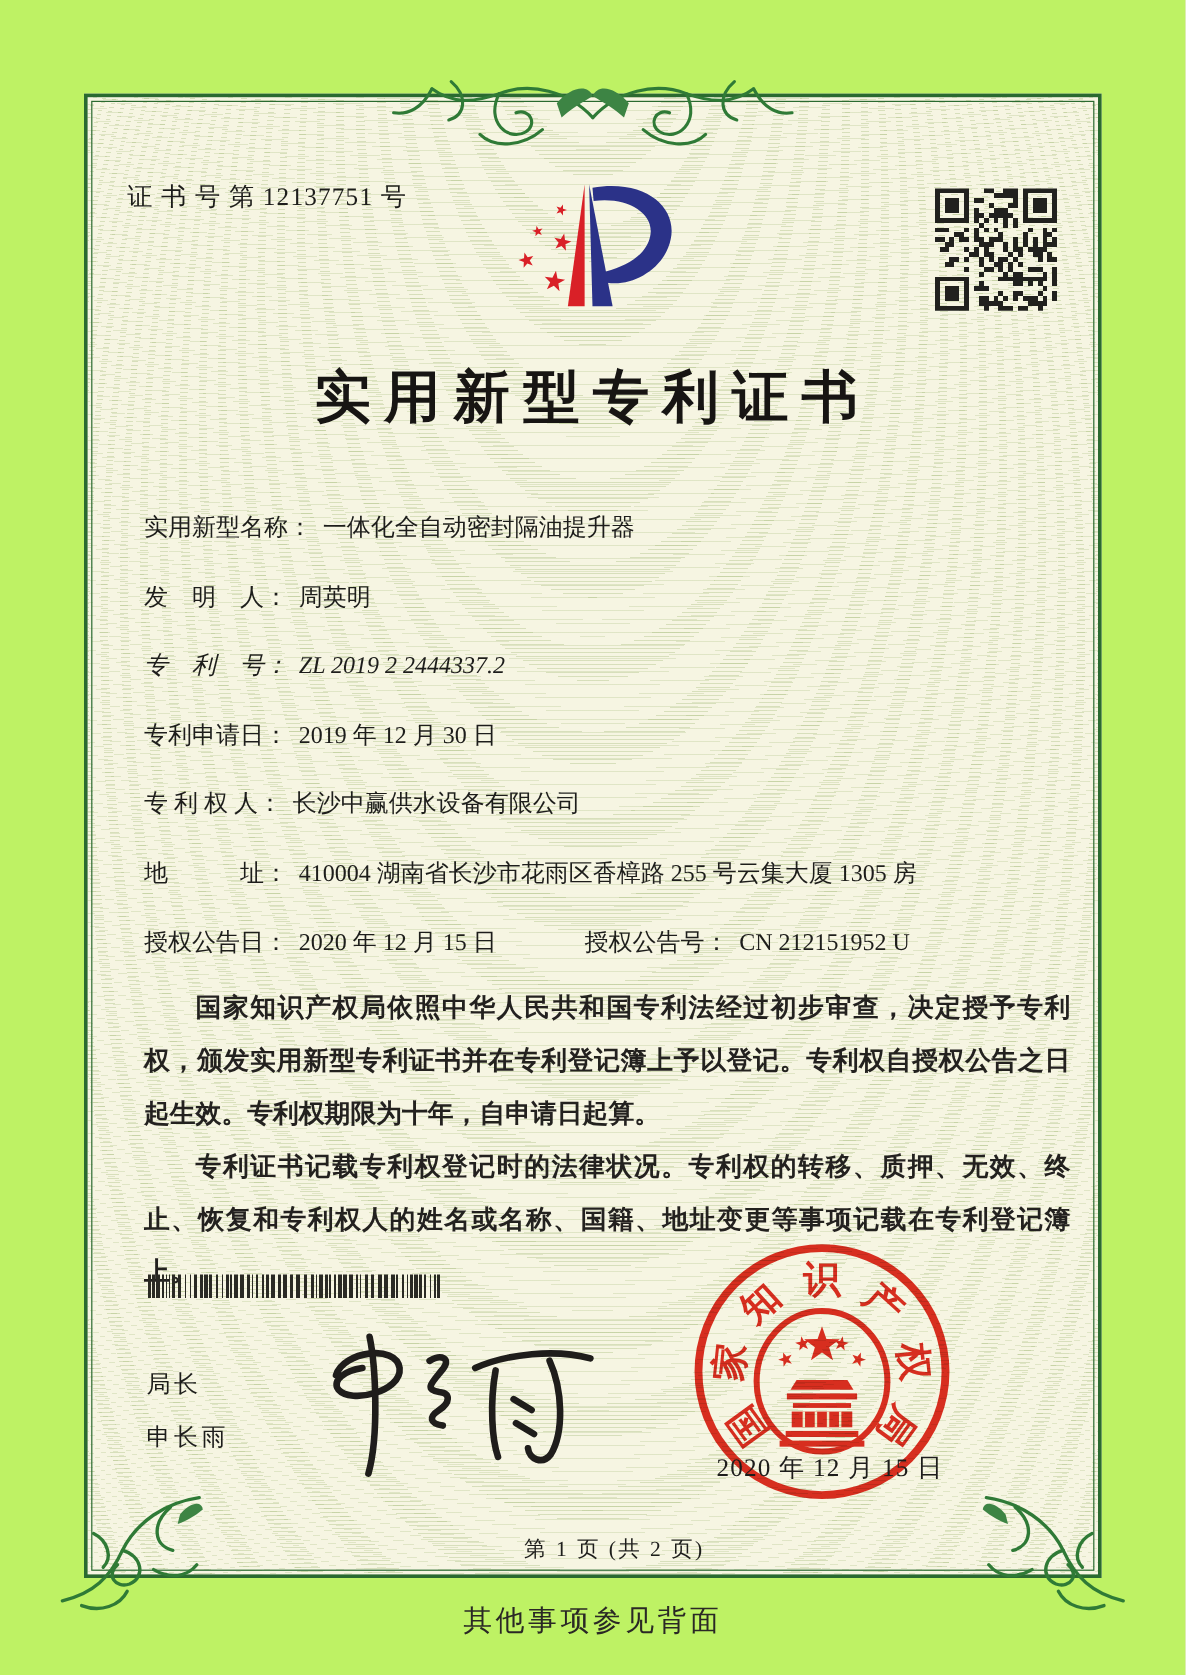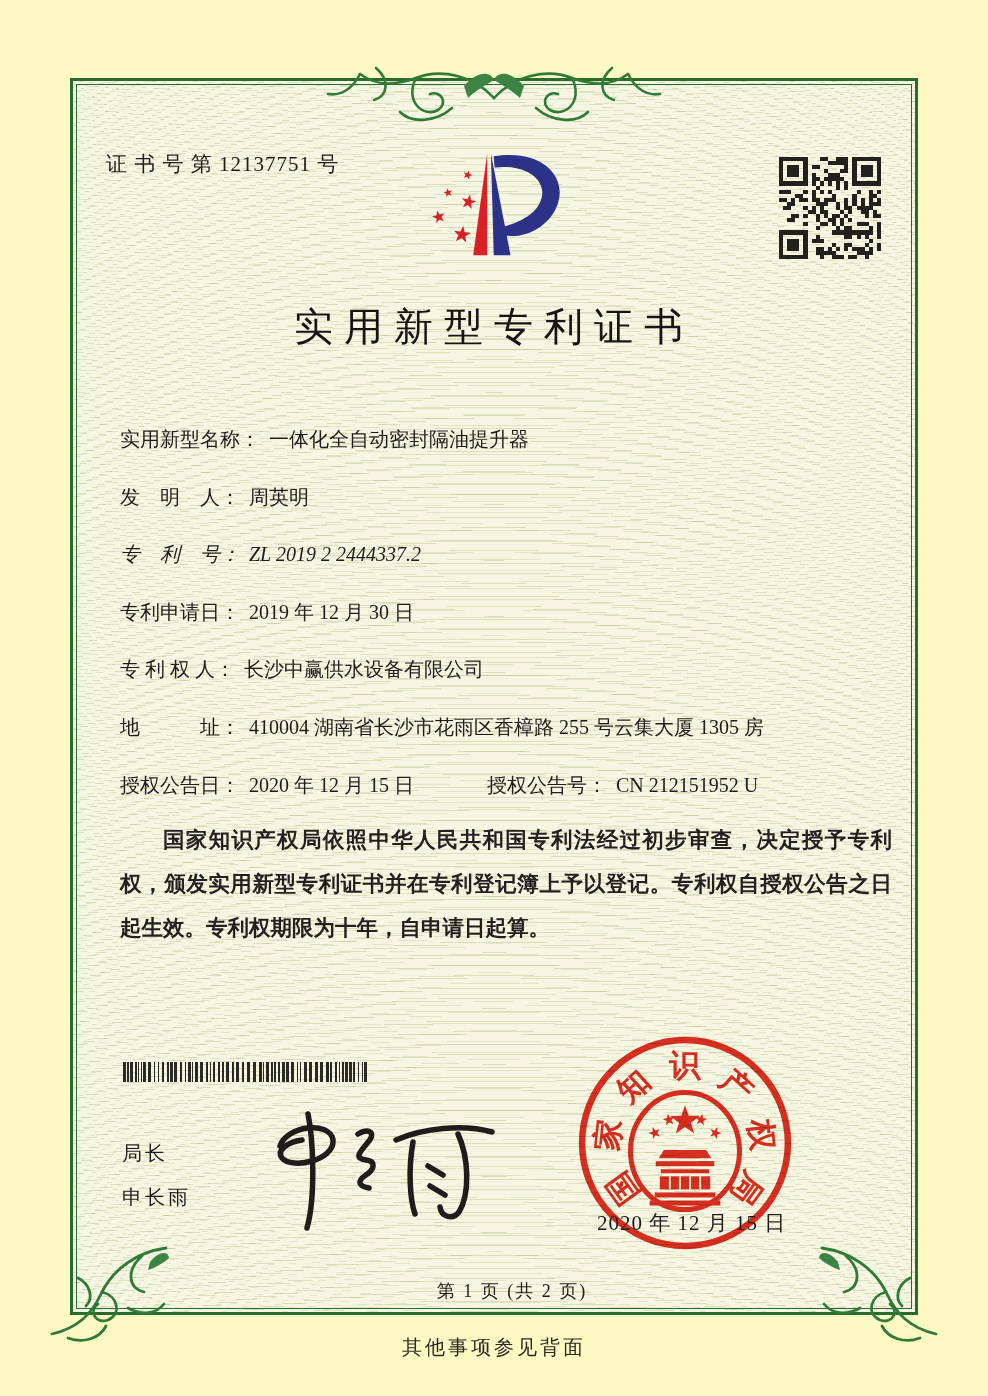--- a/index.html
+++ b/index.html
@@ -5,7 +5,7 @@
   html,body{margin:0;padding:0;background:#e9e6d8;}
   .page{
     position:relative;width:988px;height:1396px;margin:0 auto;
-    background:#fef9c3;overflow:hidden;
+    background:#bef264;overflow:hidden;
     font-family:"Liberation Serif","DejaVu Serif",serif;color:#1d1d1b;
   }
   

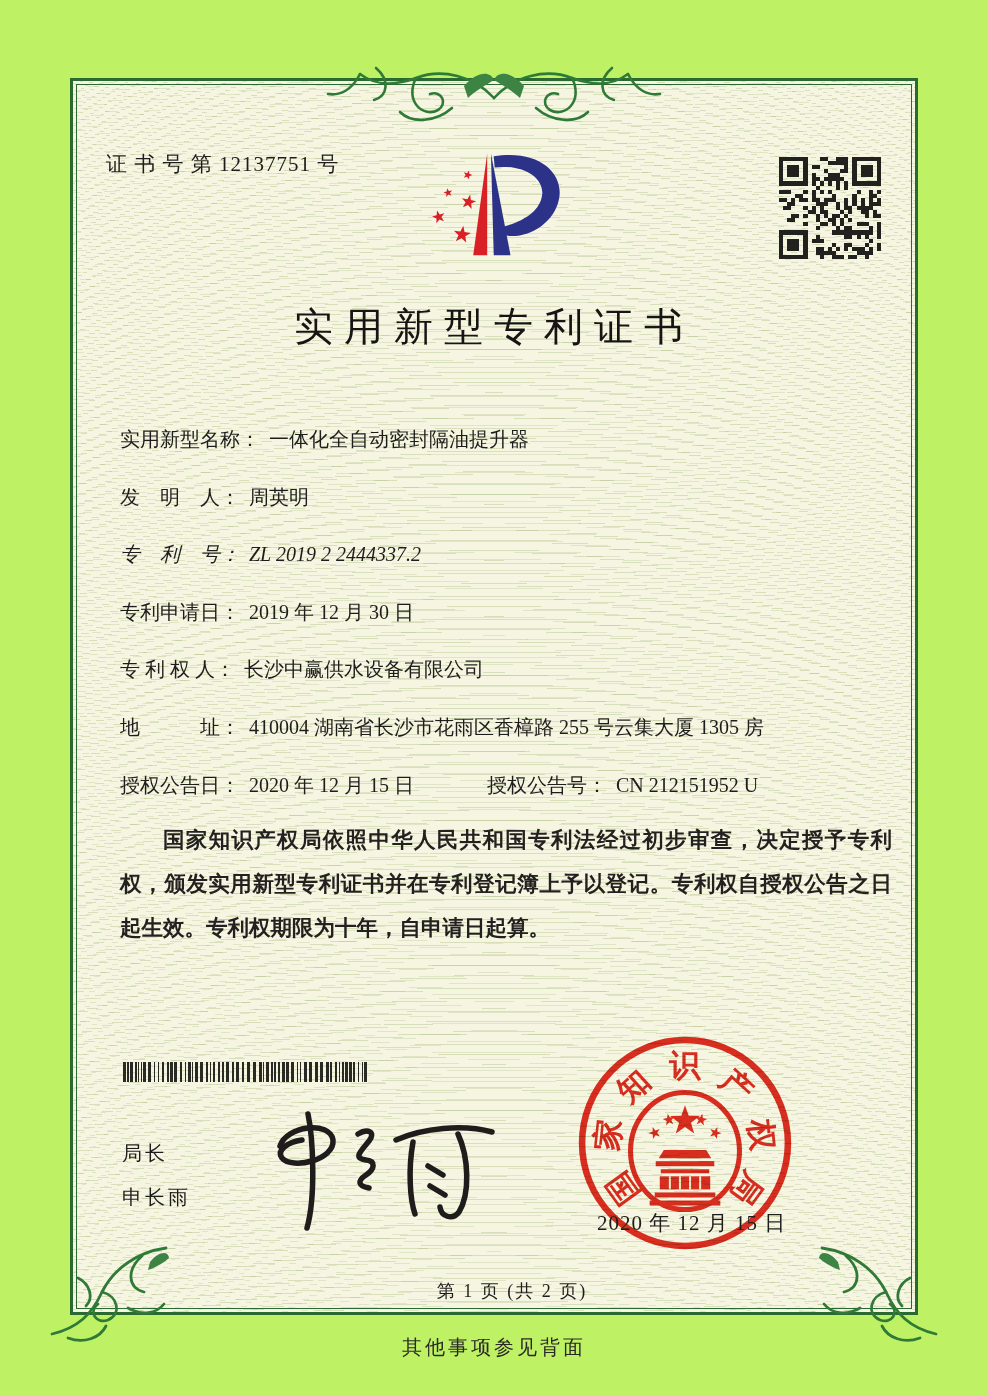--- a/index.html
+++ b/index.html
@@ -24,7 +24,7 @@
   
   .cert-no{position:absolute;left:106px;top:150px;font-size:21px;letter-spacing:1px;}
   .title{position:absolute;left:0;right:0;top:300px;text-align:center;
-         font-size:39px;font-weight:400;letter-spacing:11px;color:#171513;}
+         font-size:47px;font-weight:700;letter-spacing:11px;color:#171513;}
   .row{position:absolute;left:120px;width:790px;font-size:20px;white-space:nowrap;}
   .row .val{margin-left:9px;}
   .row .pair2{position:absolute;left:367px;top:0;}

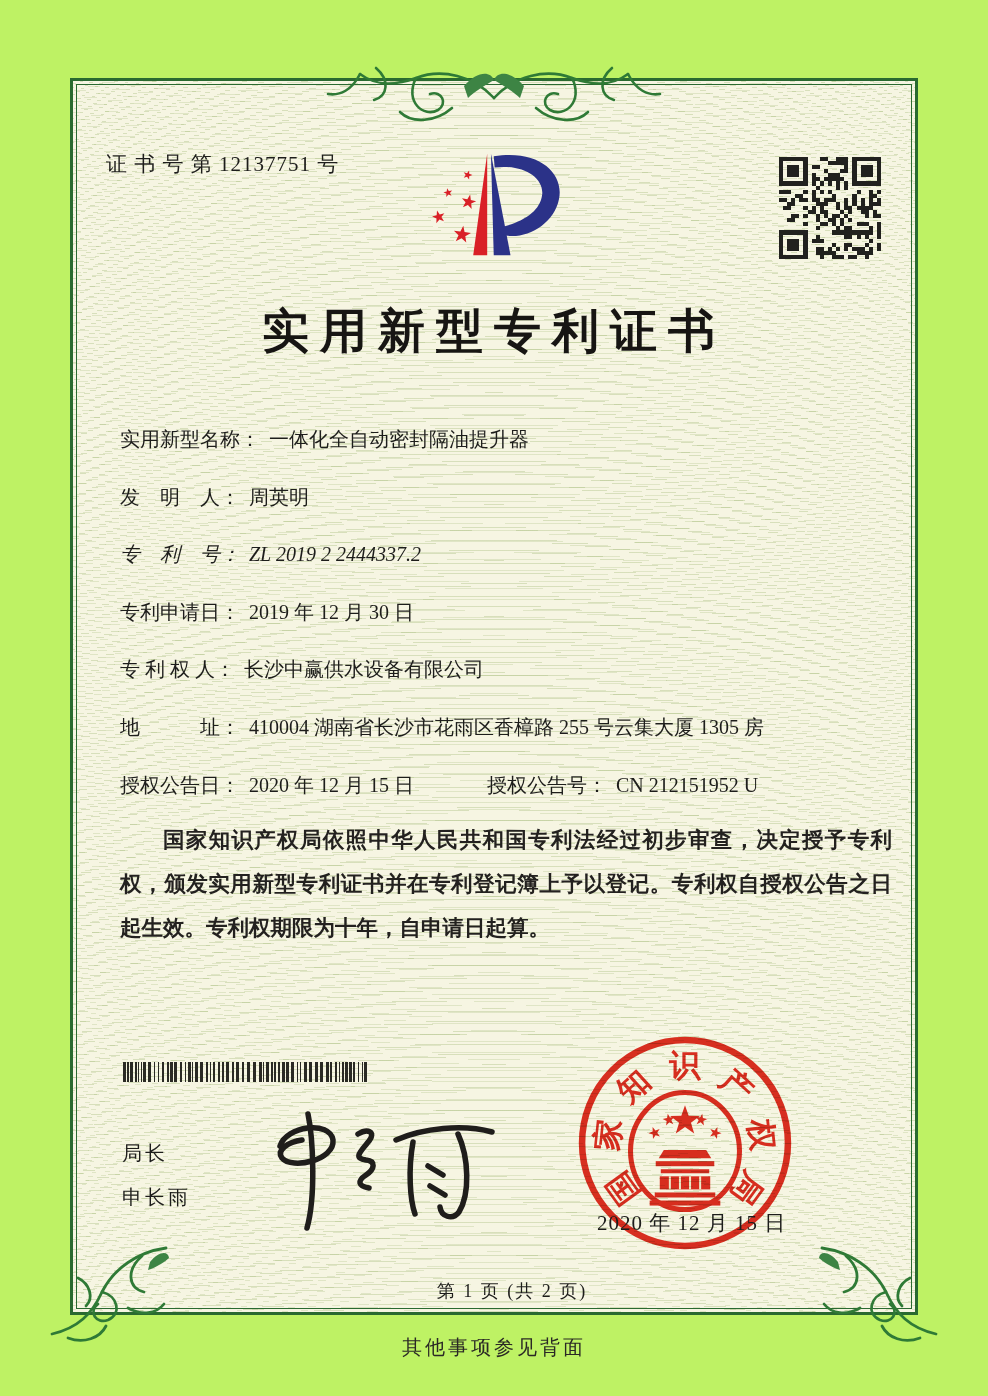--- a/index.html
+++ b/index.html
@@ -435,6 +435,7 @@
 
   <div class="body-text">
     <p>国家知识产权局依照中华人民共和国专利法经过初步审查，决定授予专利权，颁发实用新型专利证书并在专利登记簿上予以登记。专利权自授权公告之日起生效。专利权期限为十年，自申请日起算。</p>
+    <p>专利证书记载专利权登记时的法律状况。专利权的转移、质押、无效、终止、恢复和专利权人的姓名或名称、国籍、地址变更等事项记载在专利登记簿上。</p>
   </div>
 
   <svg class="barcode" width="248" height="20" viewBox="0 0 248 20" shape-rendering="crispEdges">

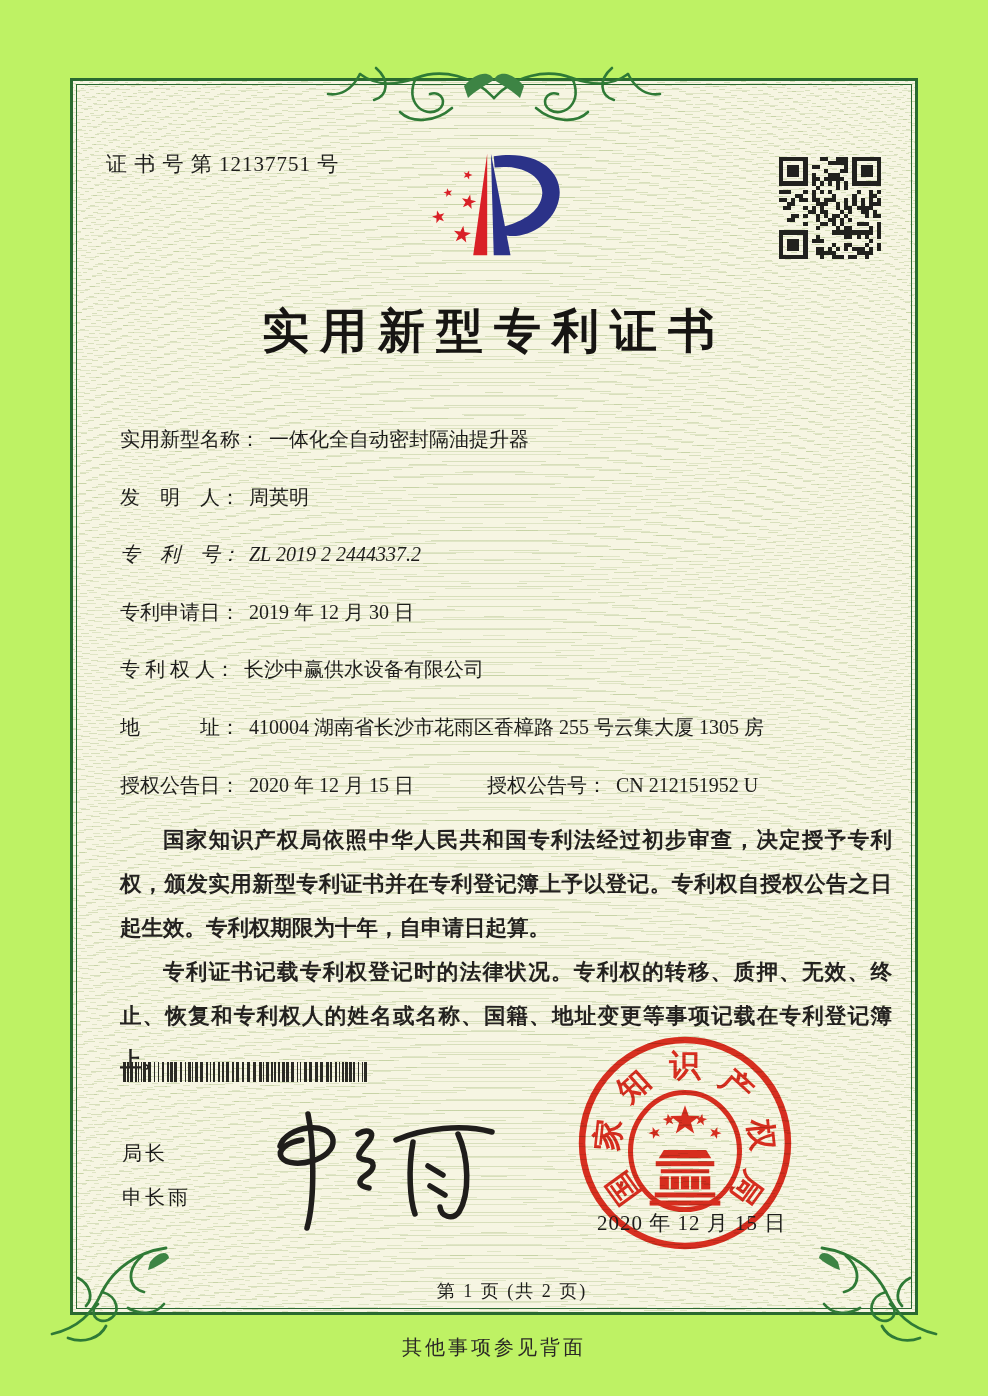--- a/index.html
+++ b/index.html
@@ -37,7 +37,7 @@
   .signer.t1{top:1140px;} .signer.t2{top:1184px;}
   .seal-date{position:absolute;left:597px;top:1209px;font-size:21px;letter-spacing:1px;z-index:6;}
   .page-info{position:absolute;left:0;right:0;top:1279px;text-align:center;font-size:18px;letter-spacing:2px;padding-left:36px;}
-  .back-note{position:absolute;left:0;right:0;top:1334px;text-align:center;font-size:20px;letter-spacing:3px;color:#2a2825;}
+  .back-note{position:absolute;left:0;right:0;top:1334px;text-align:center;font-size:24px;letter-spacing:3px;color:#2a2825;}
   .seal-svg{position:absolute;left:574px;top:1032px;z-index:5;mix-blend-mode:multiply;opacity:.95;}
   .seal-char{font-family:"Liberation Serif","DejaVu Serif",serif;font-weight:700;font-size:31px;fill:#de2417;text-anchor:middle;}
   .sig-svg{position:absolute;left:258px;top:1108px;z-index:2;}

